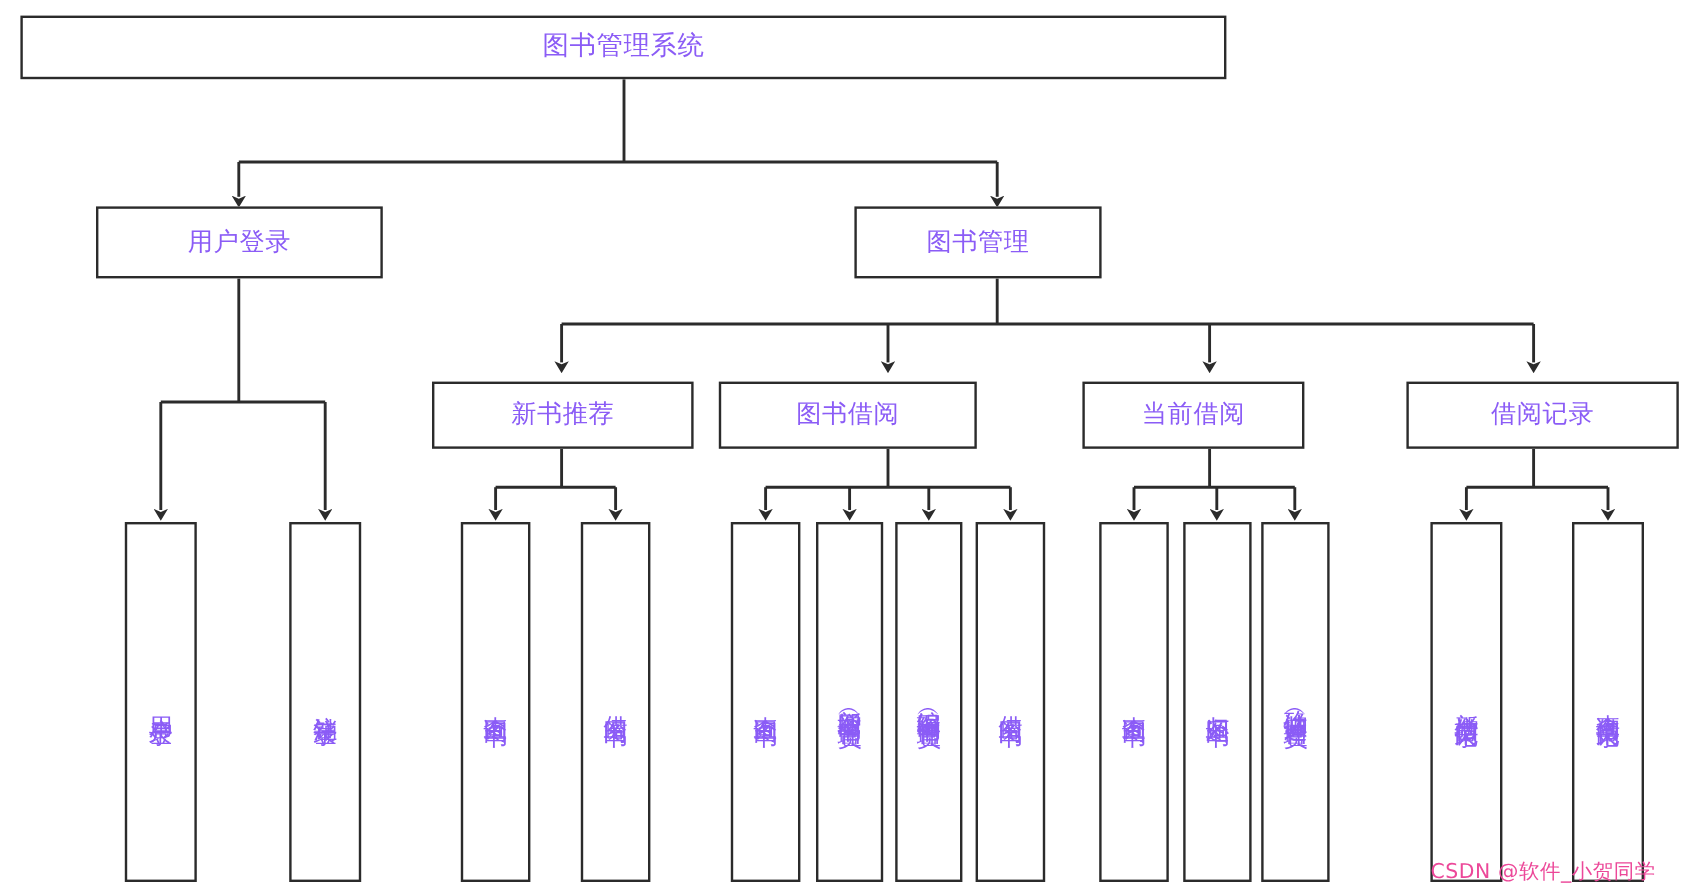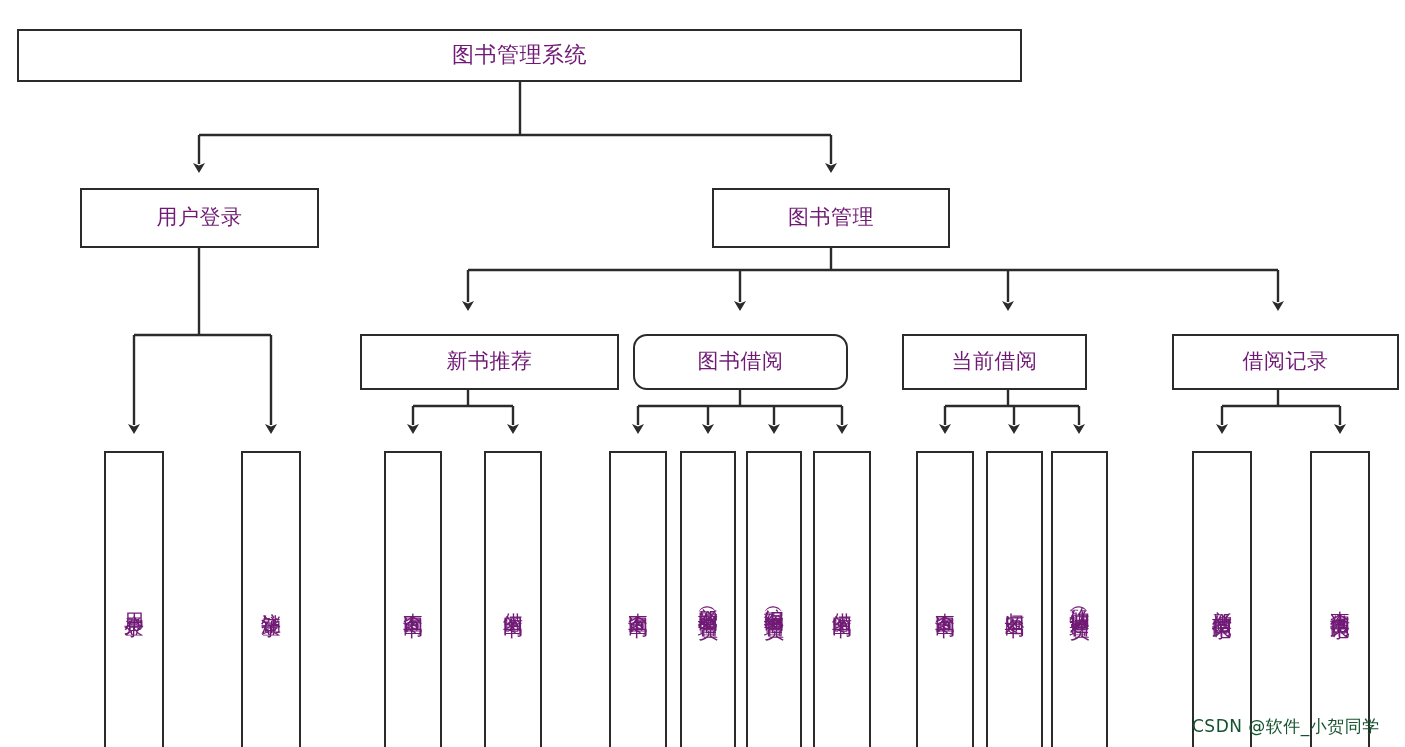--- a/index.html
+++ b/index.html
@@ -34,8 +34,7 @@
     display: flex;
     align-items: center;
     justify-content: center;
-    color: #701a75;
-    margin-top: 16px;
+    color: #8b5cf6;
   }
   .node .lbl {
     display: block;

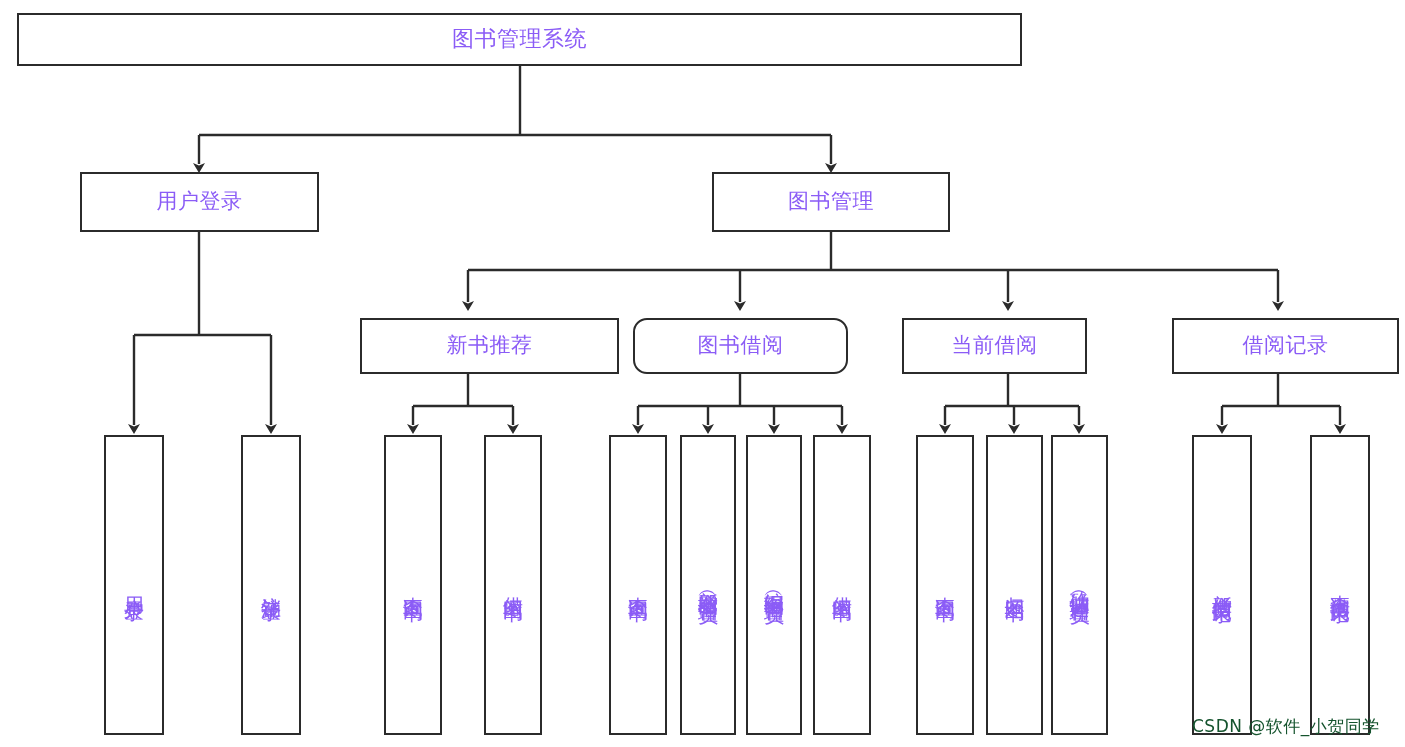--- a/index.html
+++ b/index.html
@@ -136,7 +136,7 @@
     <span class="lbl">用户登录</span>
   </div>
 
-  <div class="node horiz" style="left:712px; top:172px; width:238px; height:60px;">
+  <div class="node horiz" style="left:712px; top:172px; width:206px; height:60px;">
     <span class="lbl">图书管理</span>
   </div>
 

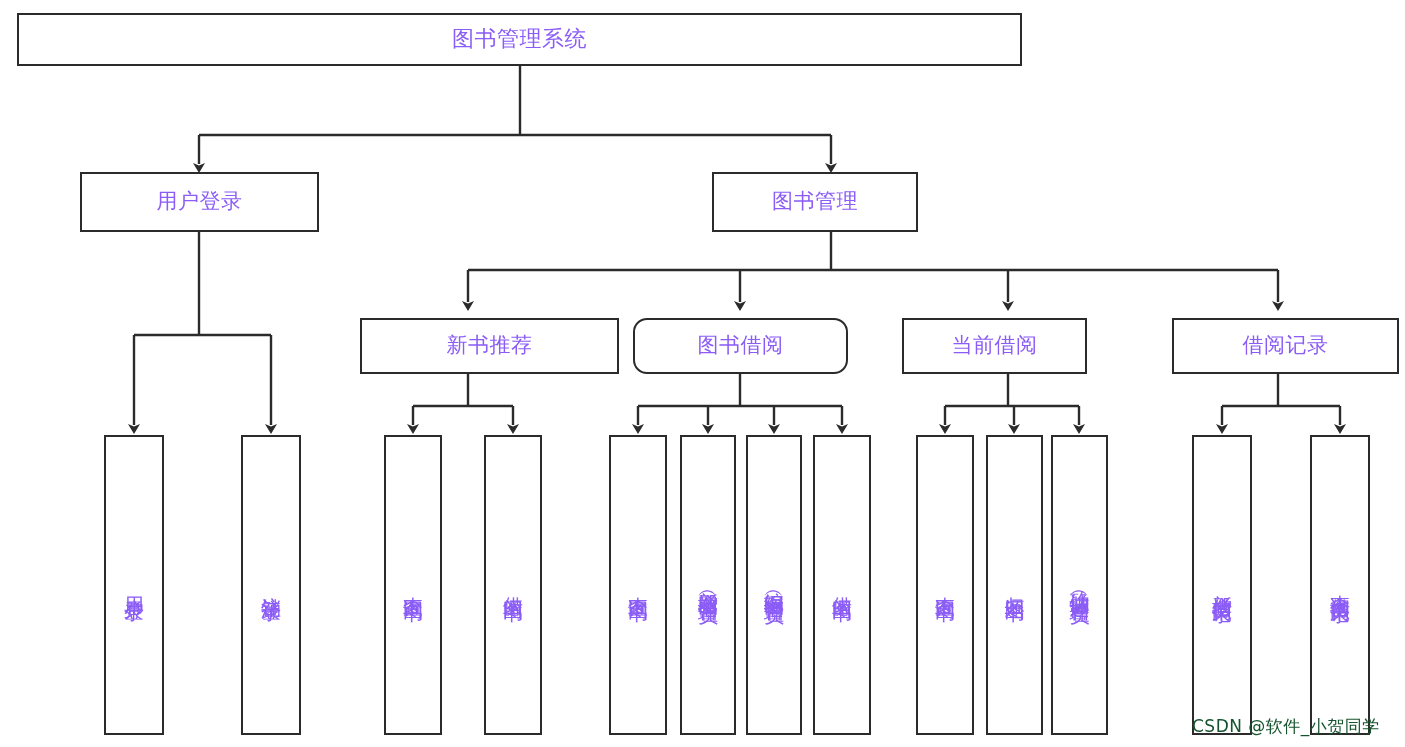--- a/index.html
+++ b/index.html
@@ -140,7 +140,7 @@
     <span class="lbl">图书管理</span>
   </div>
 
-  <div class="node horiz" style="left:360px; top:318px; width:259px; height:56px;">
+  <div class="node horiz" style="left:360px; top:318px; width:218px; height:56px;">
     <span class="lbl">新书推荐</span>
   </div>
 

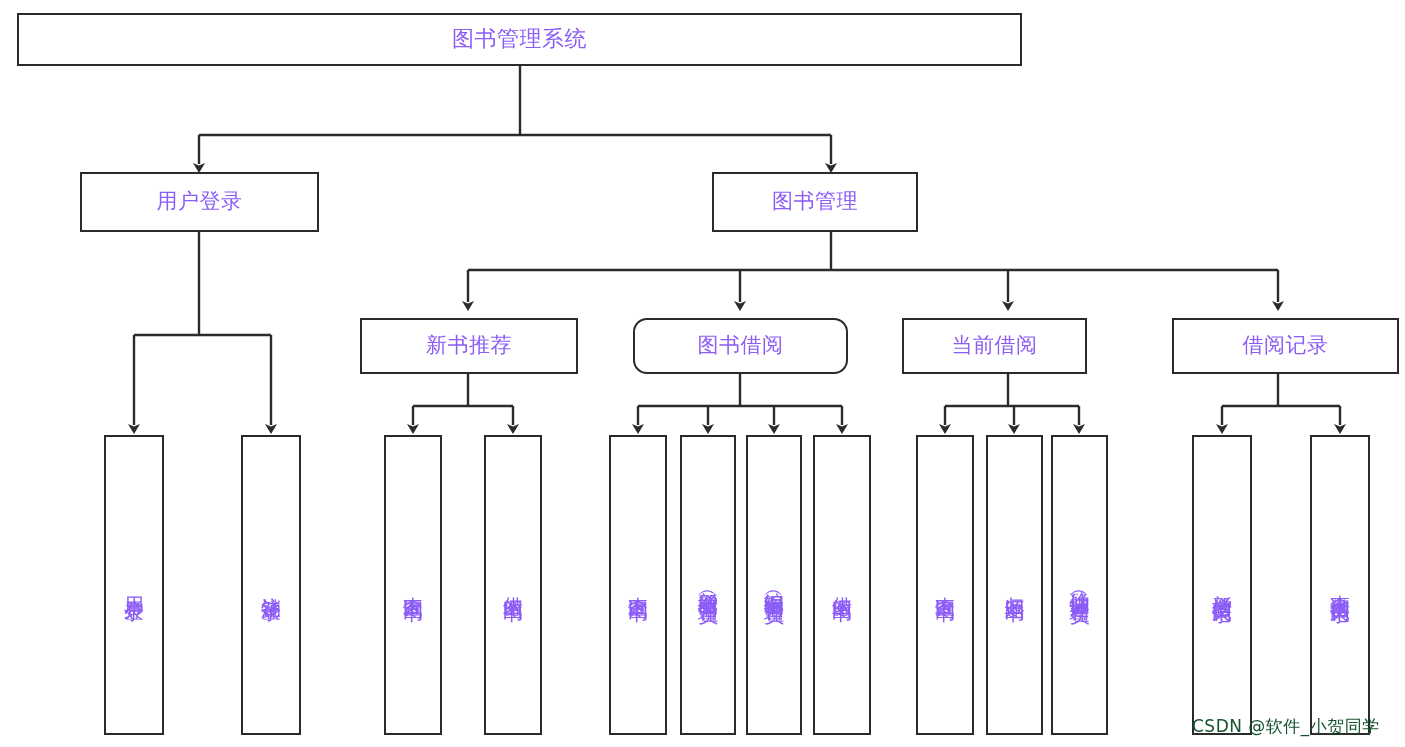--- a/index.html
+++ b/index.html
@@ -144,7 +144,7 @@
     <span class="lbl">新书推荐</span>
   </div>
 
-  <div class="node horiz" style="left:633px; top:318px; width:215px; height:56px;border-radius:14px;">
+  <div class="node horiz" style="left:599px; top:318px; width:215px; height:56px;">
     <span class="lbl">图书借阅</span>
   </div>
 

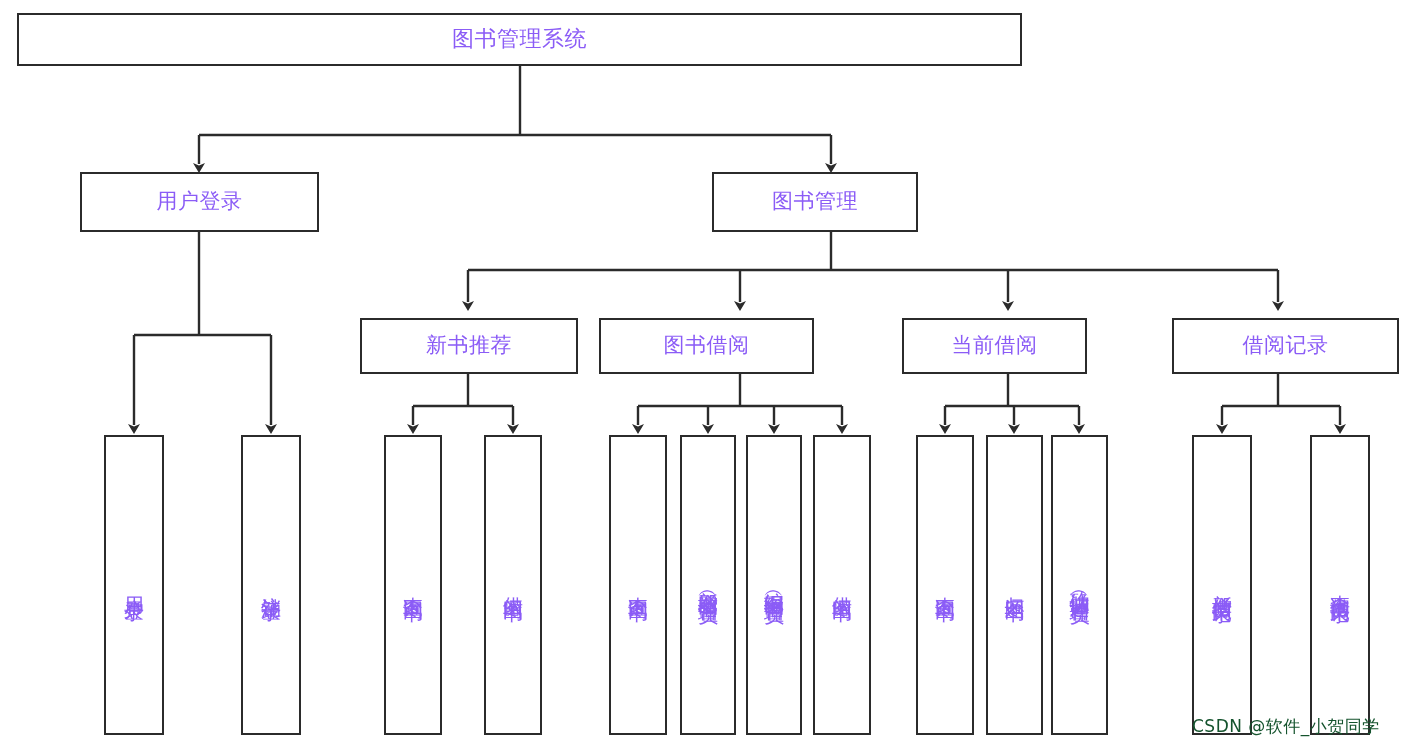--- a/index.html
+++ b/index.html
@@ -67,7 +67,7 @@
   }
   .watermark {
     position: absolute;
-    color: #14532d;
+    color: #ec4899;
     font-size: 17px;
     white-space: nowrap;
     letter-spacing: 0.5px;

